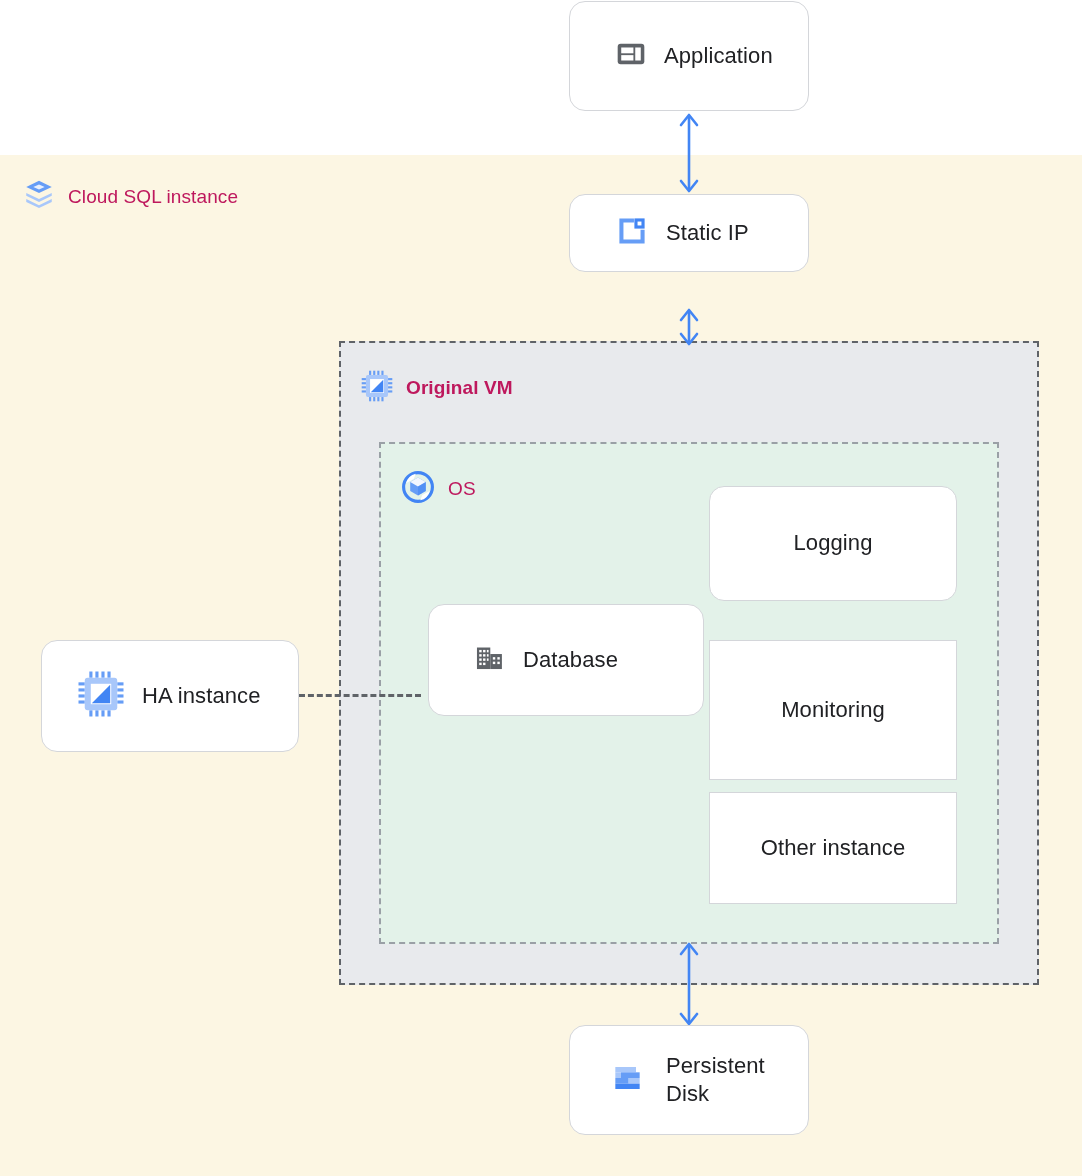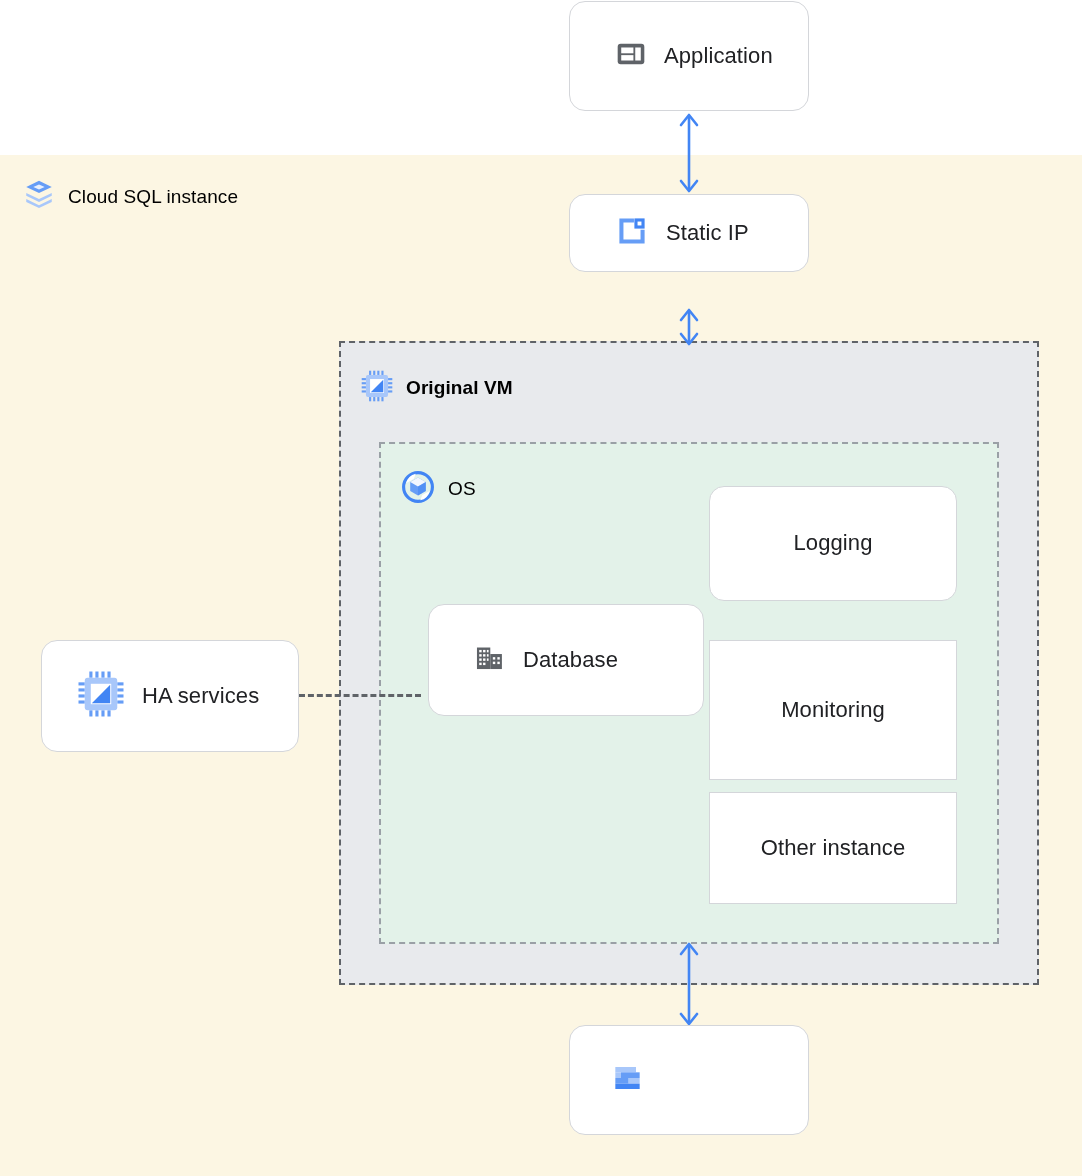--- a/index.html
+++ b/index.html
@@ -35,7 +35,7 @@
   }
   .region-label .rl-text {
     font-size: 19px;
-    color: #000000;
+    color: #be185d;
     letter-spacing: .1px;
     white-space: nowrap;
   }

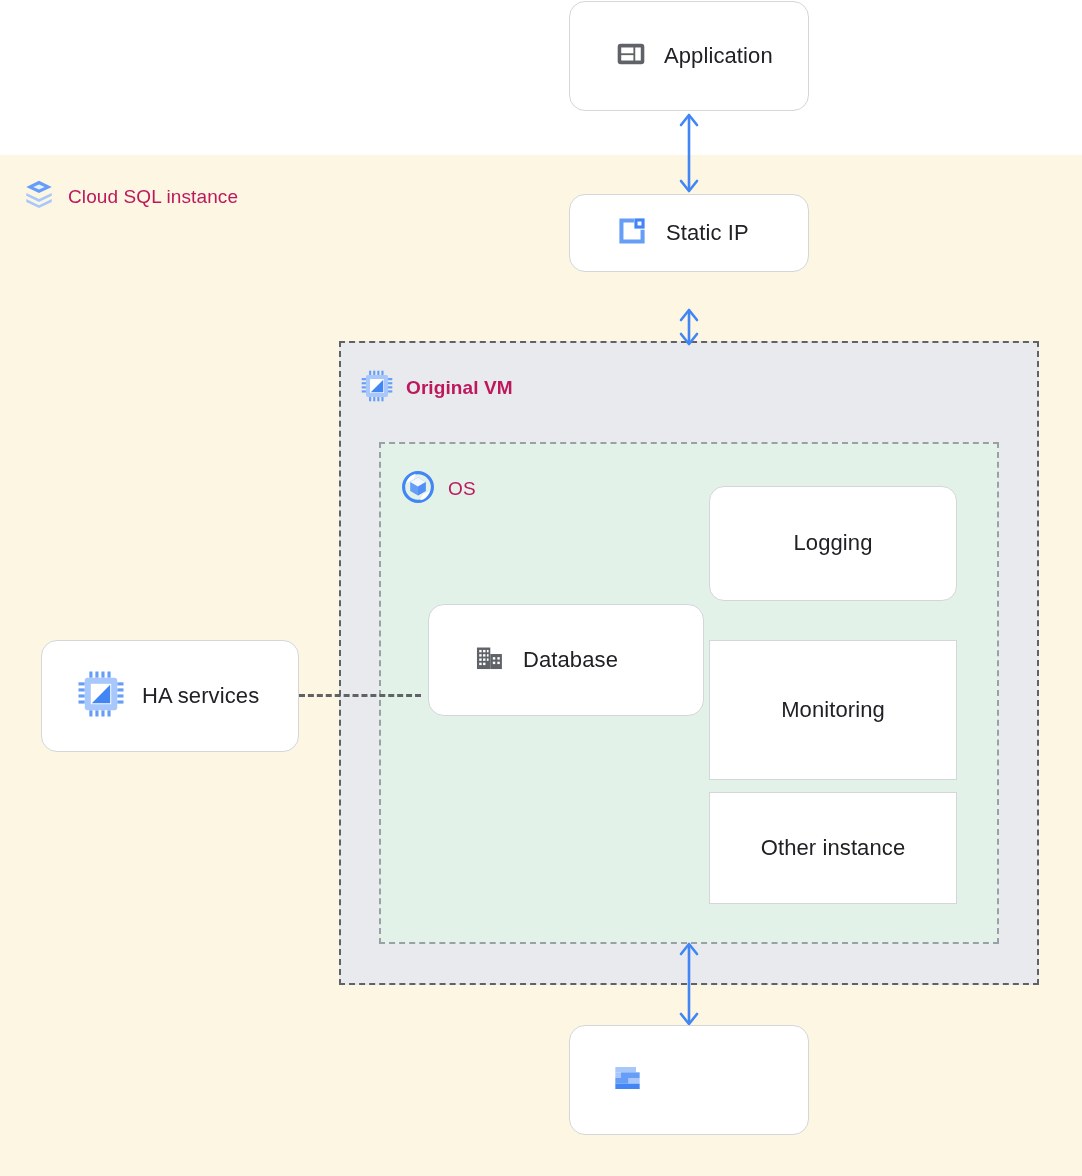--- a/index.html
+++ b/index.html
@@ -267,7 +267,7 @@
         <polygon points="7.6,16.4 16.4,16.4 16.4,7.6" fill="#4285F4"></polygon>
       </svg>
     </span>
-    <span class="node-label">HA services</span>
+    <span class="node-label">HA instance</span>
   </div>
 
   <svg class="arrow-svg" style="left:669px; top:940px;" width="40" height="88">

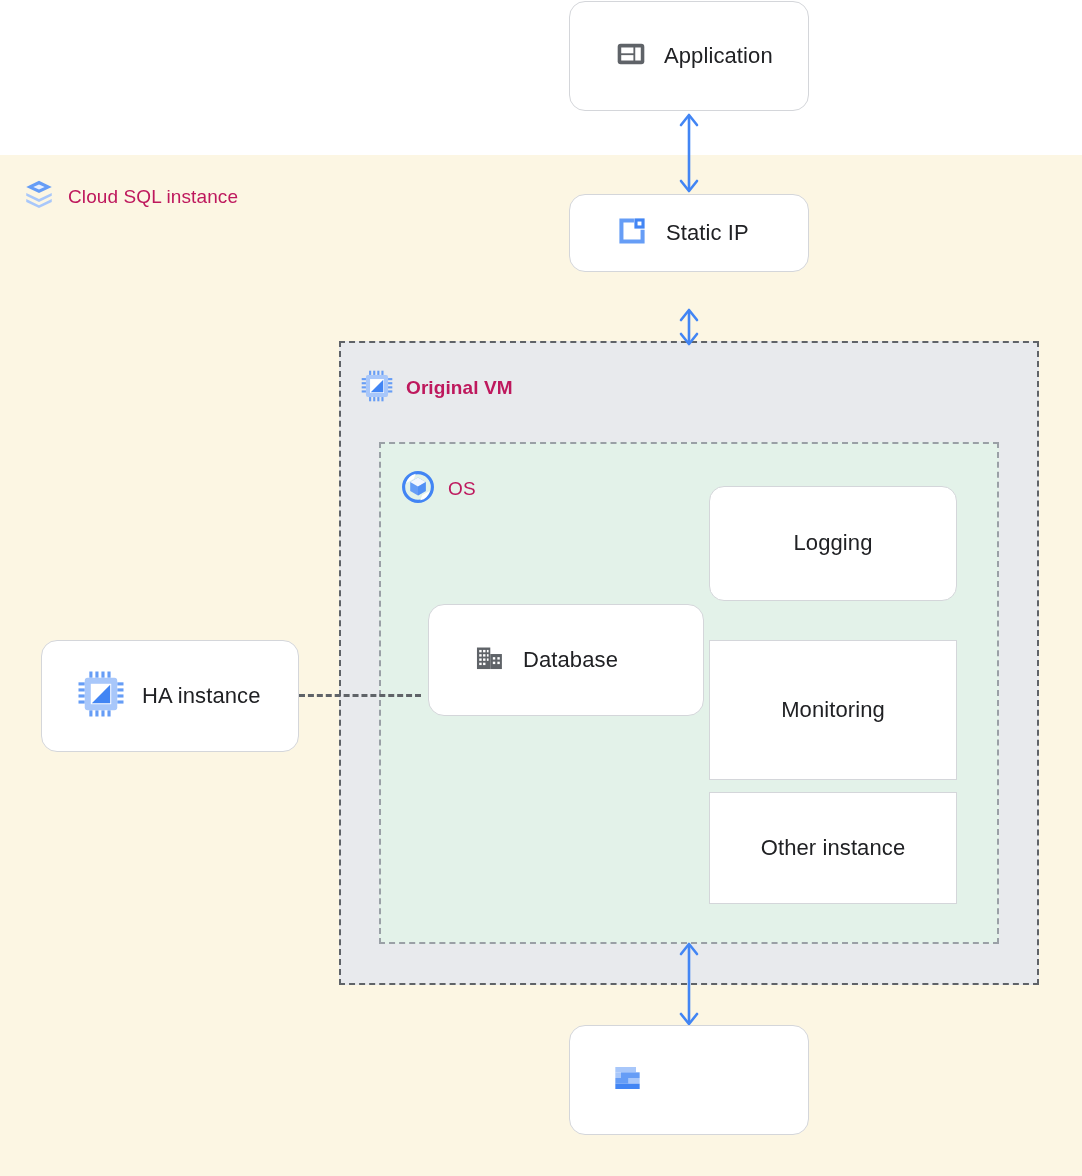--- a/index.html
+++ b/index.html
@@ -288,6 +288,8 @@
         <rect x="3.2" y="15.4" width="11.2" height="3.2" fill="#4285F4"></rect>
       </svg>
     </span>
+    <span class="node-label small-gap">Persistent
+Disk</span>
   </div>
 
 </div>

